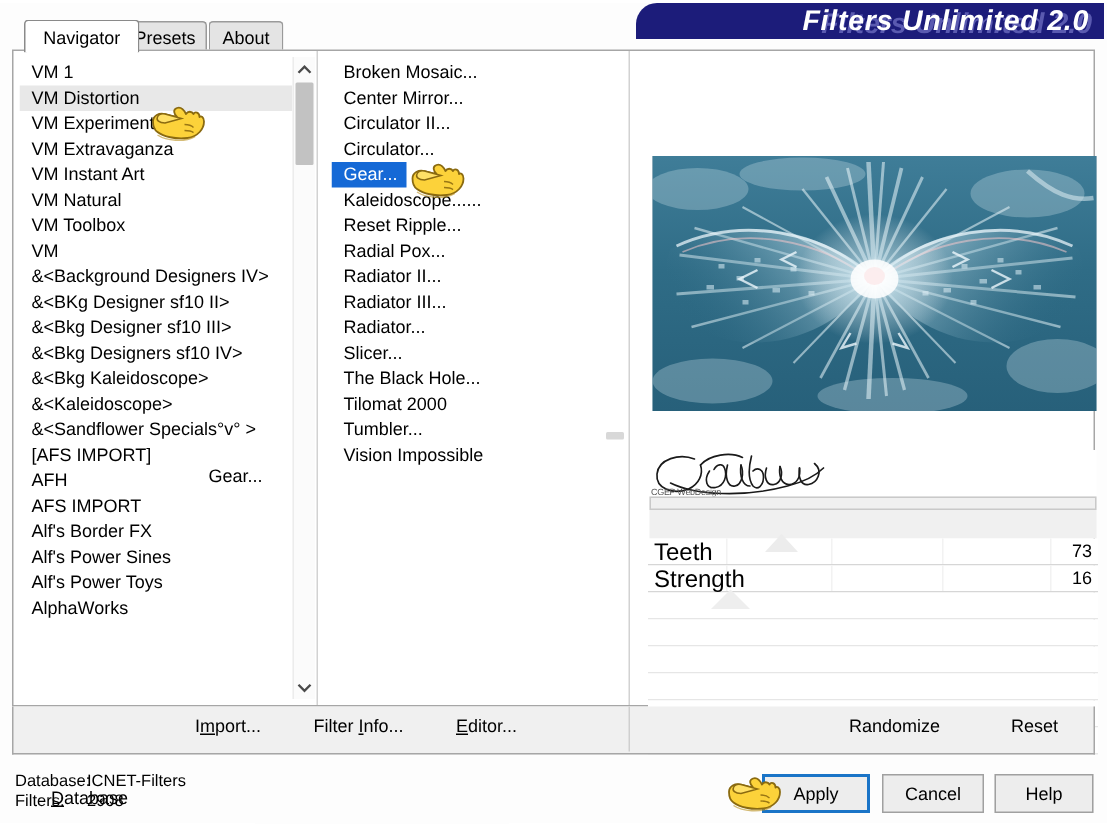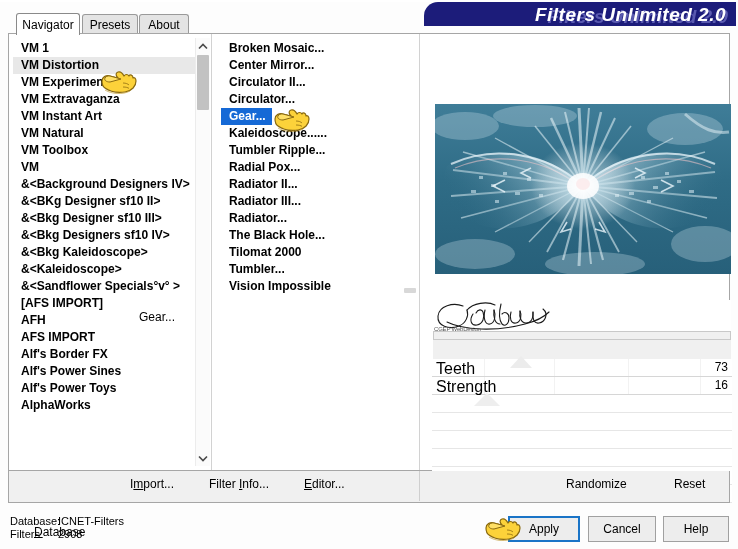--- a/index.html
+++ b/index.html
@@ -163,7 +163,7 @@
   </div>
 
   <div class="tabstrip">
-    <div class="tab active" id="tab0" style="left:8px;width:64px;">
+    <div class="tab active" id="tab0" style="left:8px;width:77px;">
       <span>Navigator</span>
     </div>
     <div class="tab" id="tab1" style="left:74px;width:56px;">

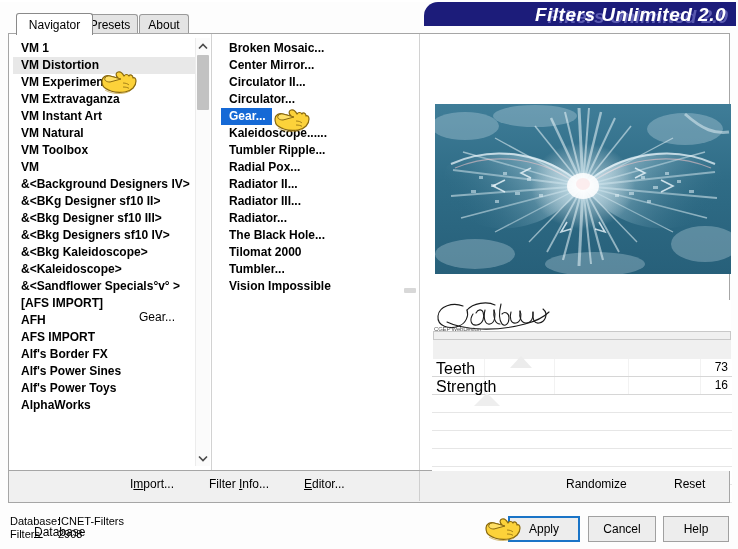--- a/index.html
+++ b/index.html
@@ -56,7 +56,7 @@
   .vsep{position:absolute;top:0;width:1px;height:436px;background:#d2d2d2;}
 
   
-  .listbox{position:absolute;overflow:hidden;background:#ffffff;font-weight:bold;}
+  .listbox{position:absolute;overflow:hidden;background:#ffffff;}
   .list-item{
     height:17px;line-height:17px;
     padding-left:8px;

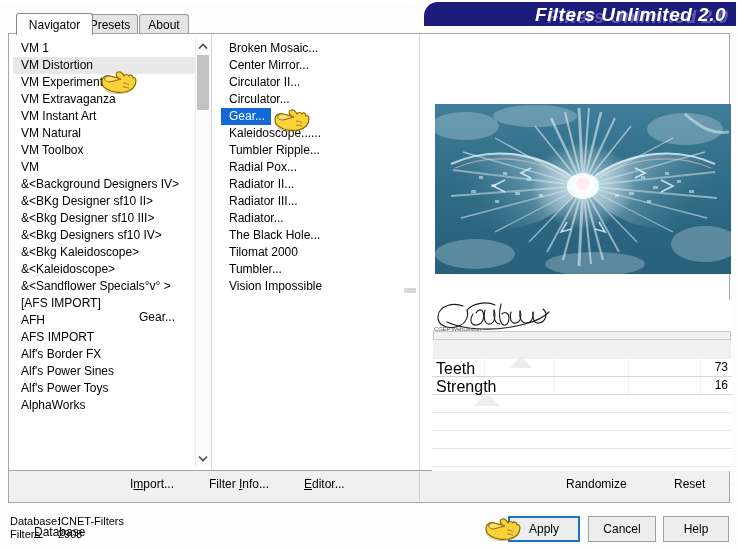--- a/index.html
+++ b/index.html
@@ -235,7 +235,7 @@
           <div class="list-item">Kaleidoscope......</div>
         </div>
         <div class="sel-blue-wrap">
-          <div class="list-item">Tumbler Ripple...</div>
+          <div class="list-item">Reset Ripple...</div>
         </div>
         <div class="sel-blue-wrap">
           <div class="list-item">Radial Pox...</div>

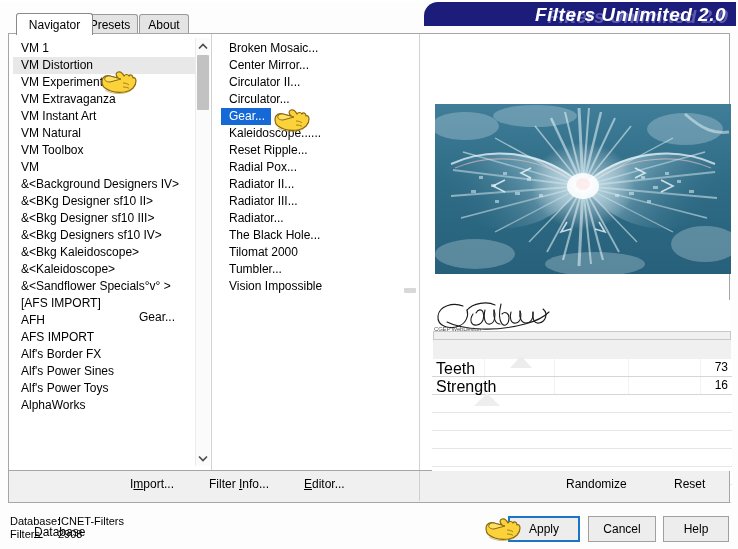--- a/index.html
+++ b/index.html
@@ -248,6 +248,9 @@
         </div>
         <div class="sel-blue-wrap">
           <div class="list-item">Radiator...</div>
+        </div>
+        <div class="sel-blue-wrap">
+          <div class="list-item">Slicer...</div>
         </div>
         <div class="sel-blue-wrap">
           <div class="list-item">The Black Hole...</div>

